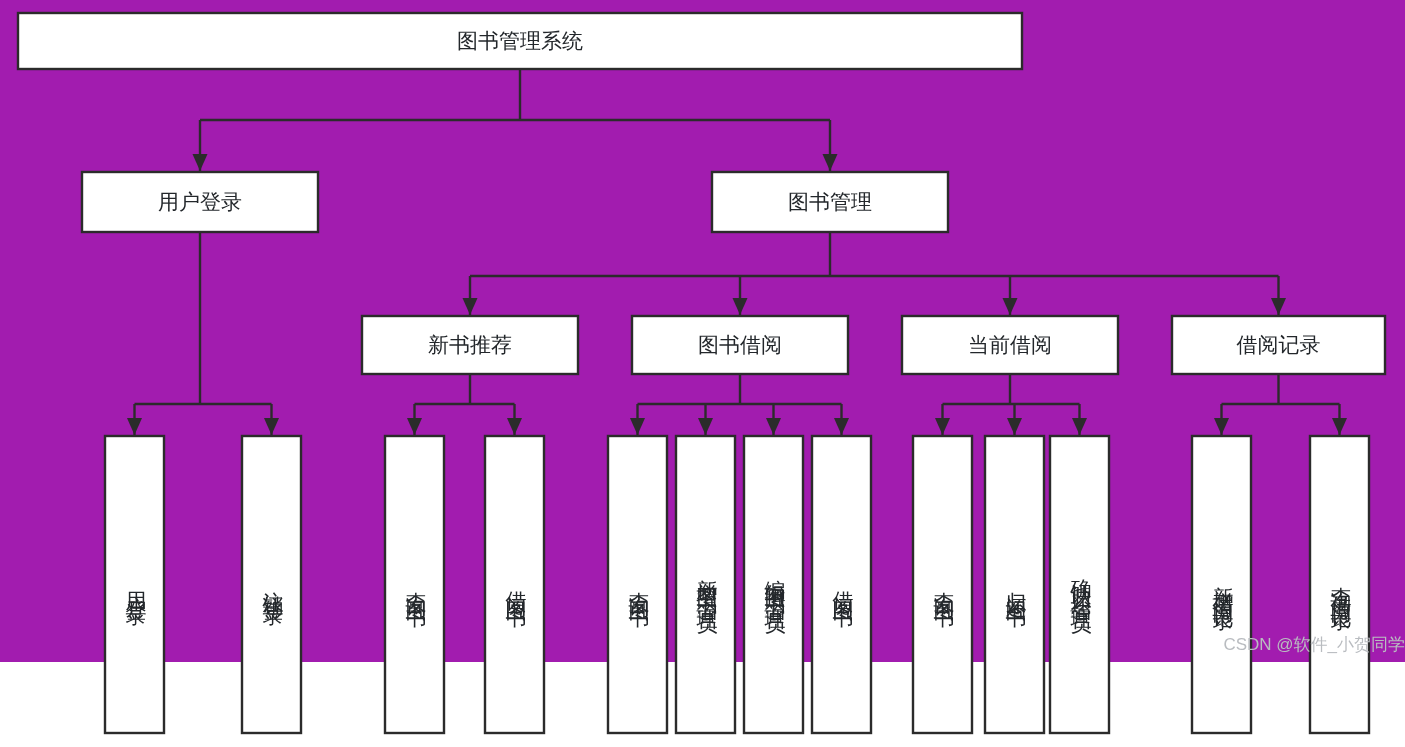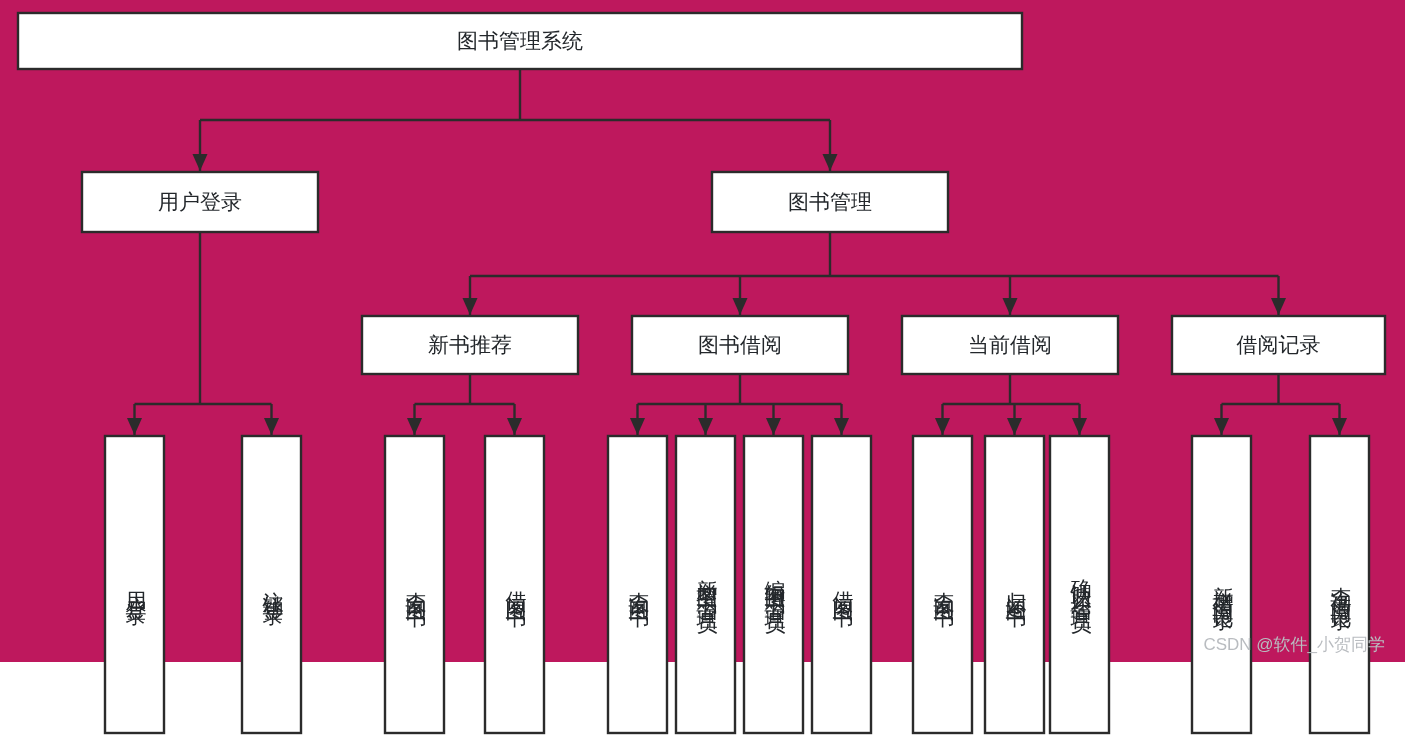--- a/index.html
+++ b/index.html
@@ -17,7 +17,7 @@
     position: relative;
     width: 1405px;
     height: 662px;
-    background: #be185d;
+    background: #a21caf;
   }
   svg.diagram-canvas {
     position: absolute;

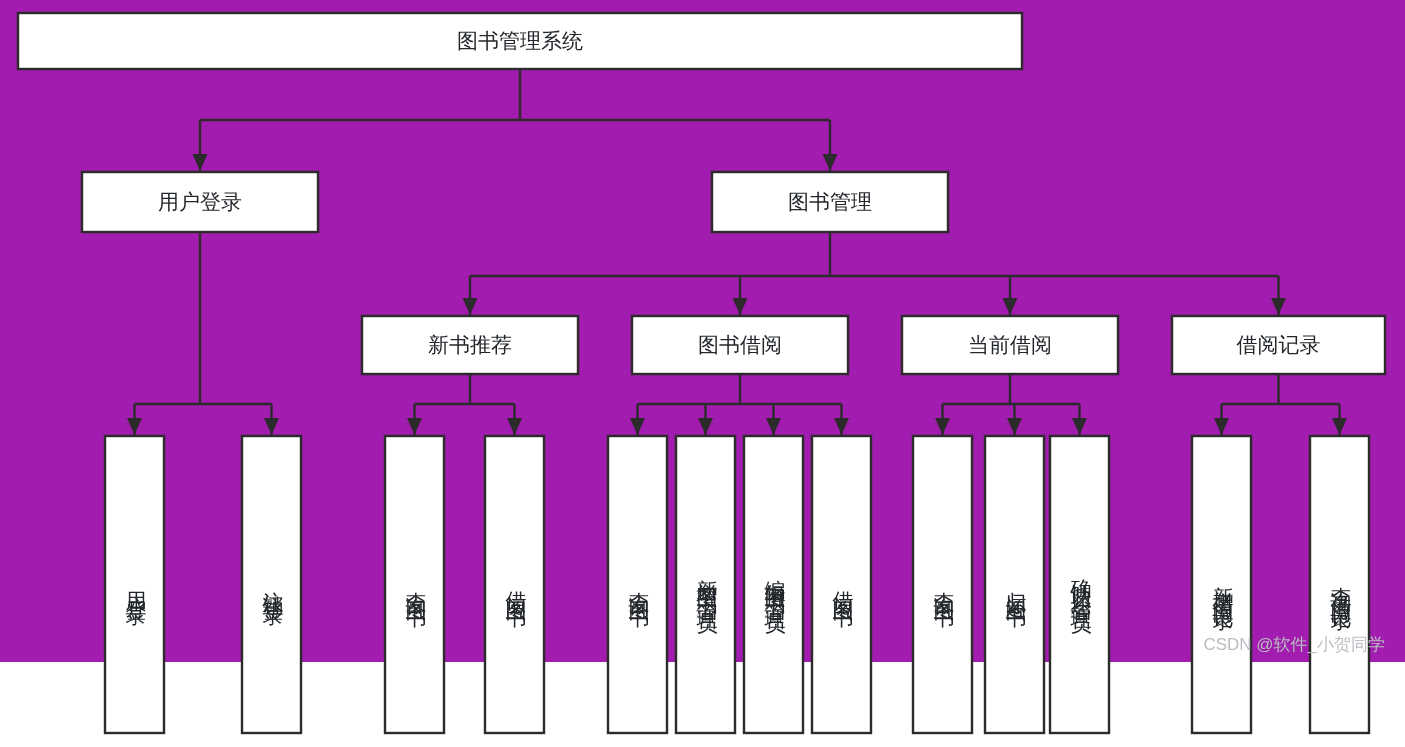--- a/index.html
+++ b/index.html
@@ -61,7 +61,7 @@
   }
   .watermark-text {
     position: absolute;
-    right: 20px;
+    right: 0;
     bottom: 6px;
     font-family: "Liberation Sans", "DejaVu Sans", sans-serif;
     font-size: 17px;

